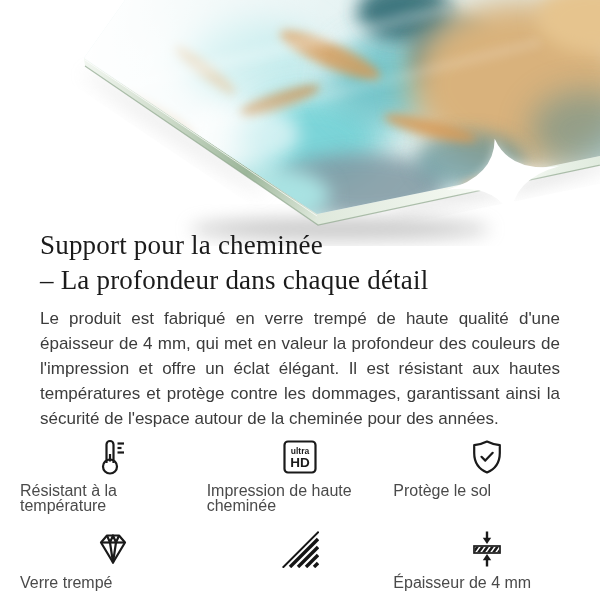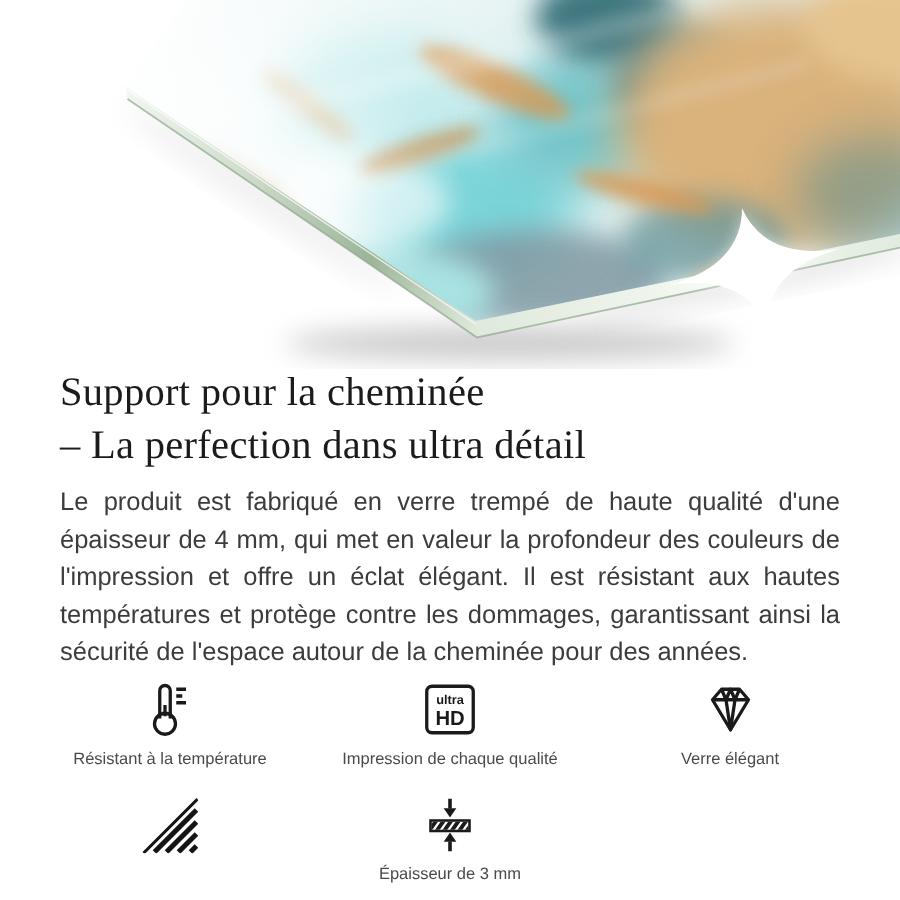--- a/index.html
+++ b/index.html
@@ -10,7 +10,7 @@
     -webkit-font-smoothing:antialiased;
   }
   .hero{position:absolute;top:0;left:0;width:600px;height:246px;z-index:0;}
-  .content{position:absolute;top:244px;left:40px;right:40px;z-index:1;}
+  .content{position:absolute;top:228px;left:40px;right:40px;z-index:1;}
   h1{
     margin:0;font-family:"Liberation Serif","DejaVu Serif",serif;
     font-weight:400;font-size:27px;line-height:35px;color:#1b1b1b;letter-spacing:.2px;

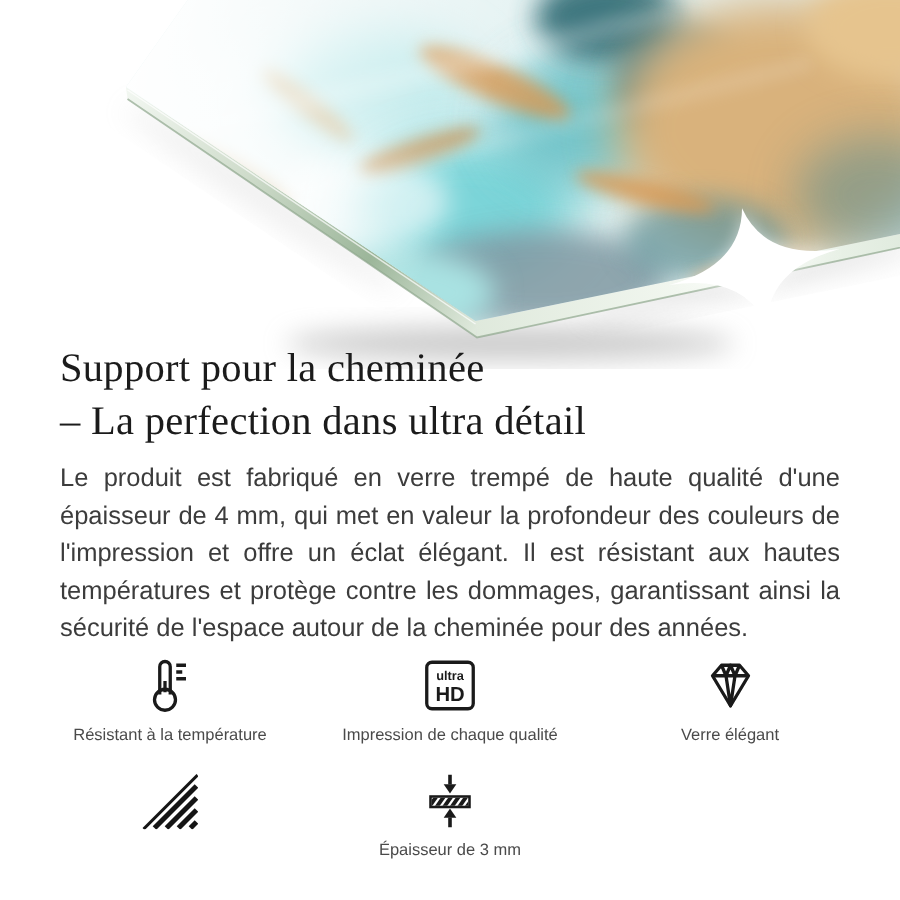--- a/index.html
+++ b/index.html
@@ -117,7 +117,7 @@
 <div class="content">
   <h1>
     <span style="display:block">Support pour la cheminée</span>
-    <span style="display:block">– La perfection dans ultra détail</span>
+    <span style="display:block">– La profondeur dans chaque détail</span>
   </h1>
 
   <p class="desc">Le produit est fabriqué en verre trempé de haute qualité d'une épaisseur de 4 mm, qui met en valeur la profondeur des couleurs de l'impression et offre un éclat élégant. Il est résistant aux hautes températures et protège contre les dommages, garantissant ainsi la sécurité de l'espace autour de la cheminée pour des années.</p>

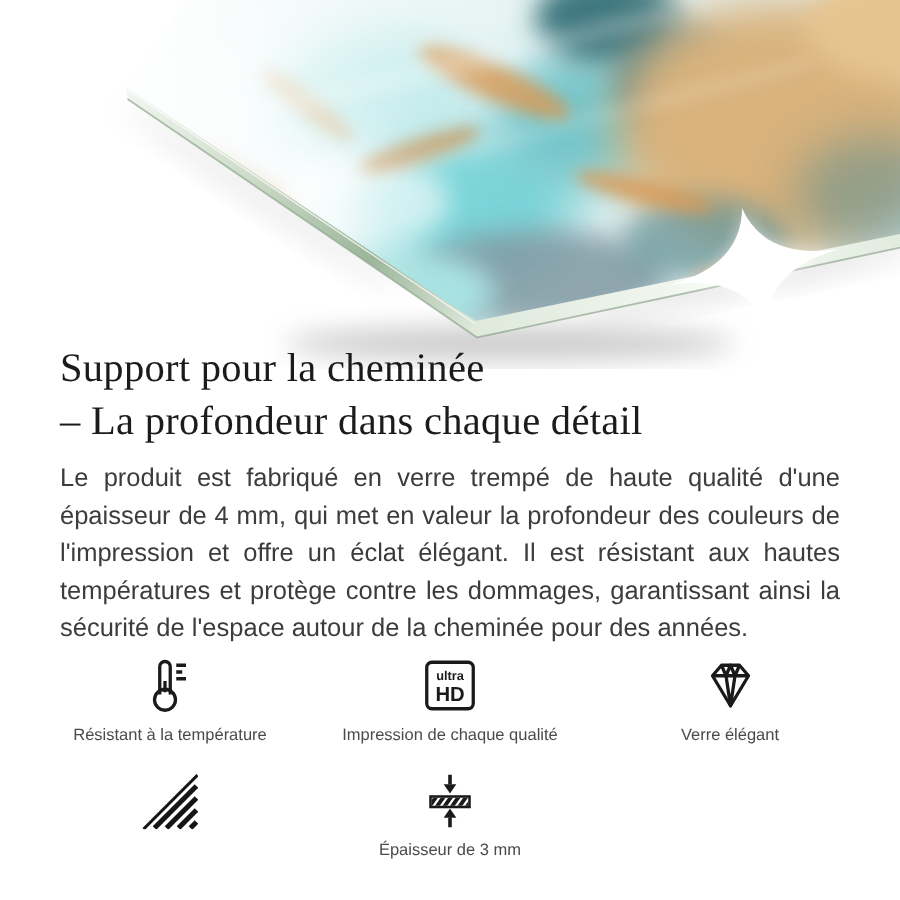--- a/index.html
+++ b/index.html
@@ -23,7 +23,7 @@
     margin:6px -20px 0 -20px;
     display:grid;grid-template-columns:1fr 1fr 1fr;row-gap:16px;
   }
-  .feature{text-align:center;}
+  .feature{text-align:left;}
   .f-icon{height:40px;display:flex;align-items:center;justify-content:center;}
   .f-icon svg{display:block;}
   .f-label{margin-top:6px;font-size:11px;line-height:15px;color:#4a4a4a;}

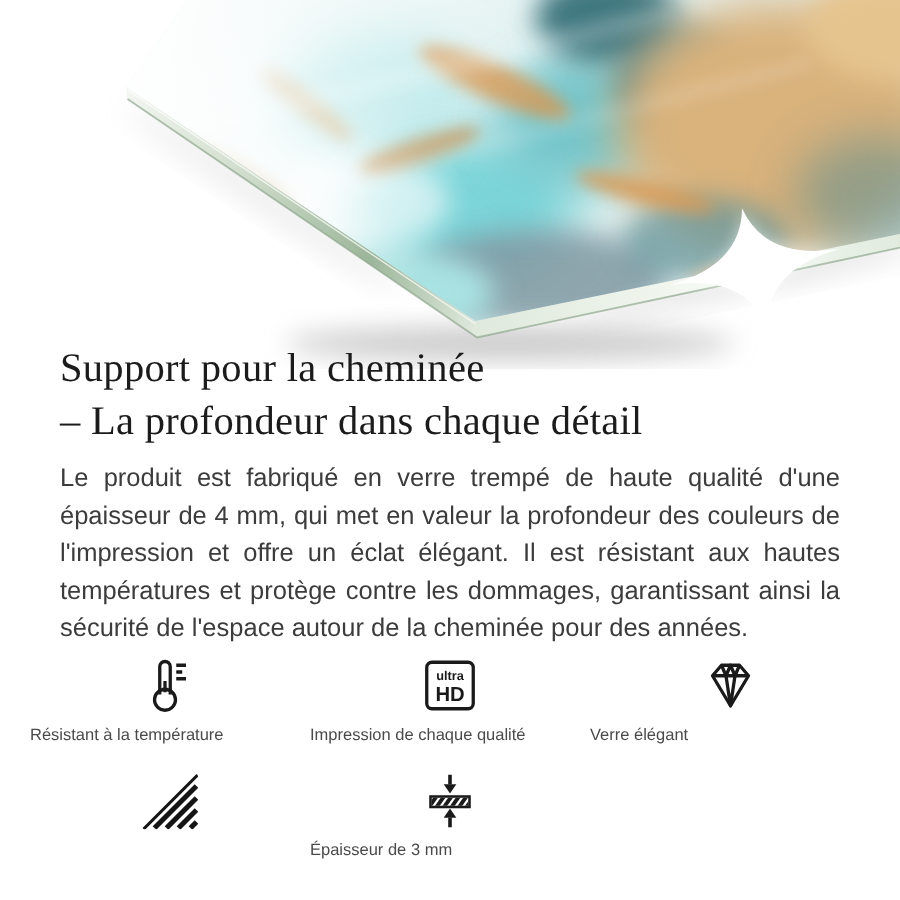--- a/index.html
+++ b/index.html
@@ -26,7 +26,7 @@
   .feature{text-align:left;}
   .f-icon{height:40px;display:flex;align-items:center;justify-content:center;}
   .f-icon svg{display:block;}
-  .f-label{margin-top:6px;font-size:11px;line-height:15px;color:#4a4a4a;}
+  .f-label{margin-top:6px;font-size:16px;line-height:15px;color:#4a4a4a;}
   .ico{stroke:#1a1a1a;fill:none;stroke-width:2.2;}
 </style>
 </head>

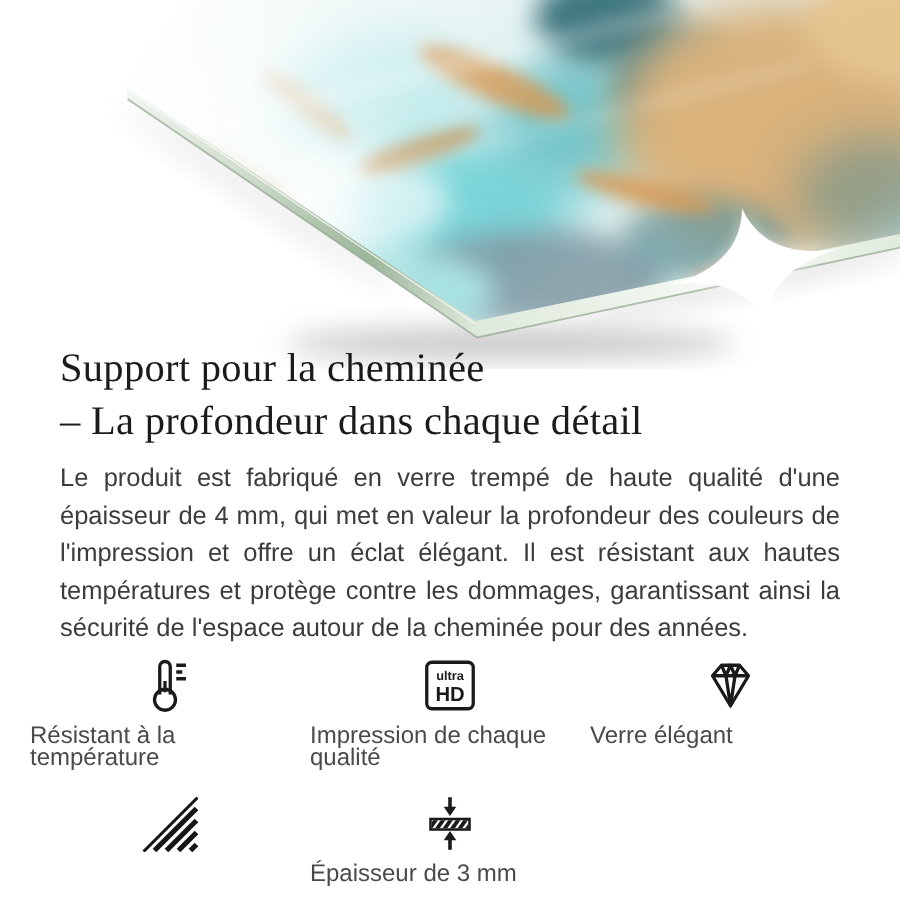--- a/index.html
+++ b/index.html
@@ -146,7 +146,7 @@
           <text x="20" y="30" text-anchor="middle" font-family="Liberation Sans, sans-serif" font-size="13.5" font-weight="700" fill="#1a1a1a">HD</text>
         </svg>
       </div>
-      <div class="f-label">Impression de chaque qualité</div>
+      <div class="f-label">Impression de haute cheminée</div>
     </div>
 
 

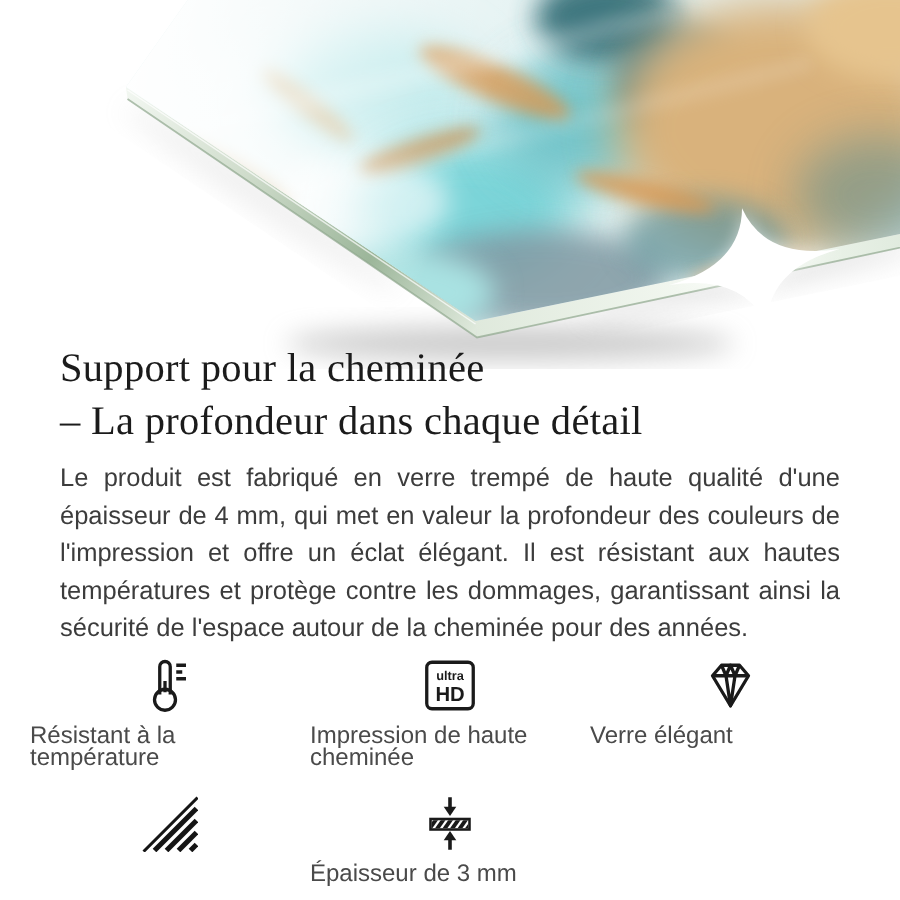--- a/index.html
+++ b/index.html
@@ -149,6 +149,15 @@
       <div class="f-label">Impression de haute cheminée</div>
     </div>
 
+    <div class="feature">
+      <div class="f-icon">
+        <svg width="40" height="40" viewBox="0 0 40 40">
+          <path class="ico" d="M20,4.5 C23.8,6.4 28.8,7.7 32.8,8.2 L32.8,16 C32.8,25.8 27.4,32.4 20,35.5 C12.6,32.4 7.2,25.8 7.2,16 L7.2,8.2 C11.2,7.7 16.2,6.4 20,4.5 Z" stroke-linejoin="round"></path>
+          <path class="ico" d="M14.5,19.8 L18.3,23.6 L25.7,15.8" stroke-width="2.4" stroke-linecap="round" stroke-linejoin="round"></path>
+        </svg>
+      </div>
+      <div class="f-label">Protège le sol</div>
+    </div>
 
     <div class="feature">
       <div class="f-icon">

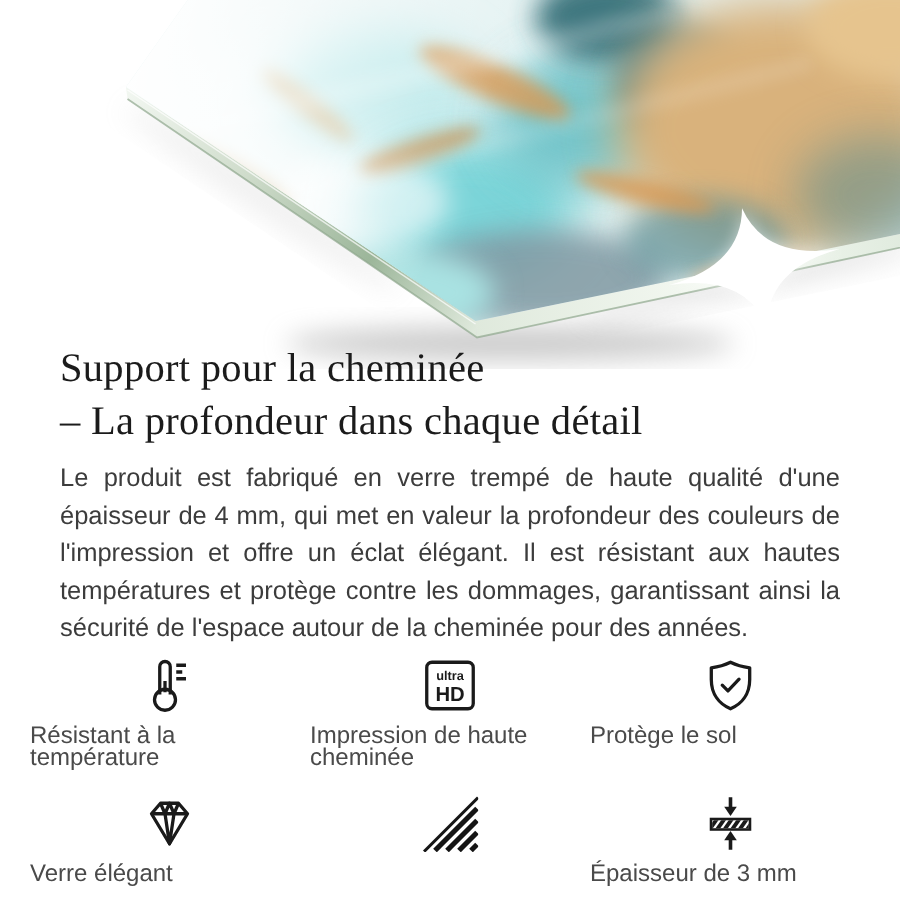--- a/index.html
+++ b/index.html
@@ -170,7 +170,7 @@
           </g>
         </svg>
       </div>
-      <div class="f-label">Verre élégant</div>
+      <div class="f-label">Verre trempé</div>
     </div>
 
     <div class="feature">

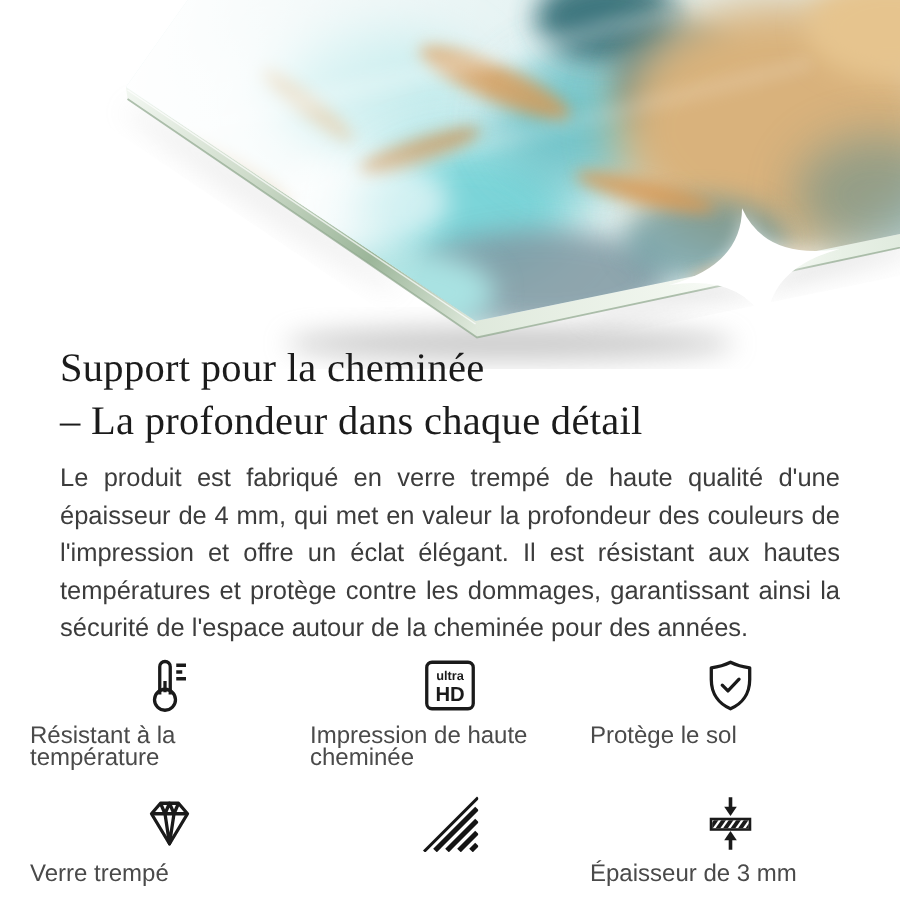--- a/index.html
+++ b/index.html
@@ -215,7 +215,7 @@
           <polygon points="15.8,31.2 24.2,31.2 20,25" fill="#1a1a1a"></polygon>
         </svg>
       </div>
-      <div class="f-label">Épaisseur de 3 mm</div>
+      <div class="f-label">Épaisseur de 4 mm</div>
     </div>
 
   </div>

